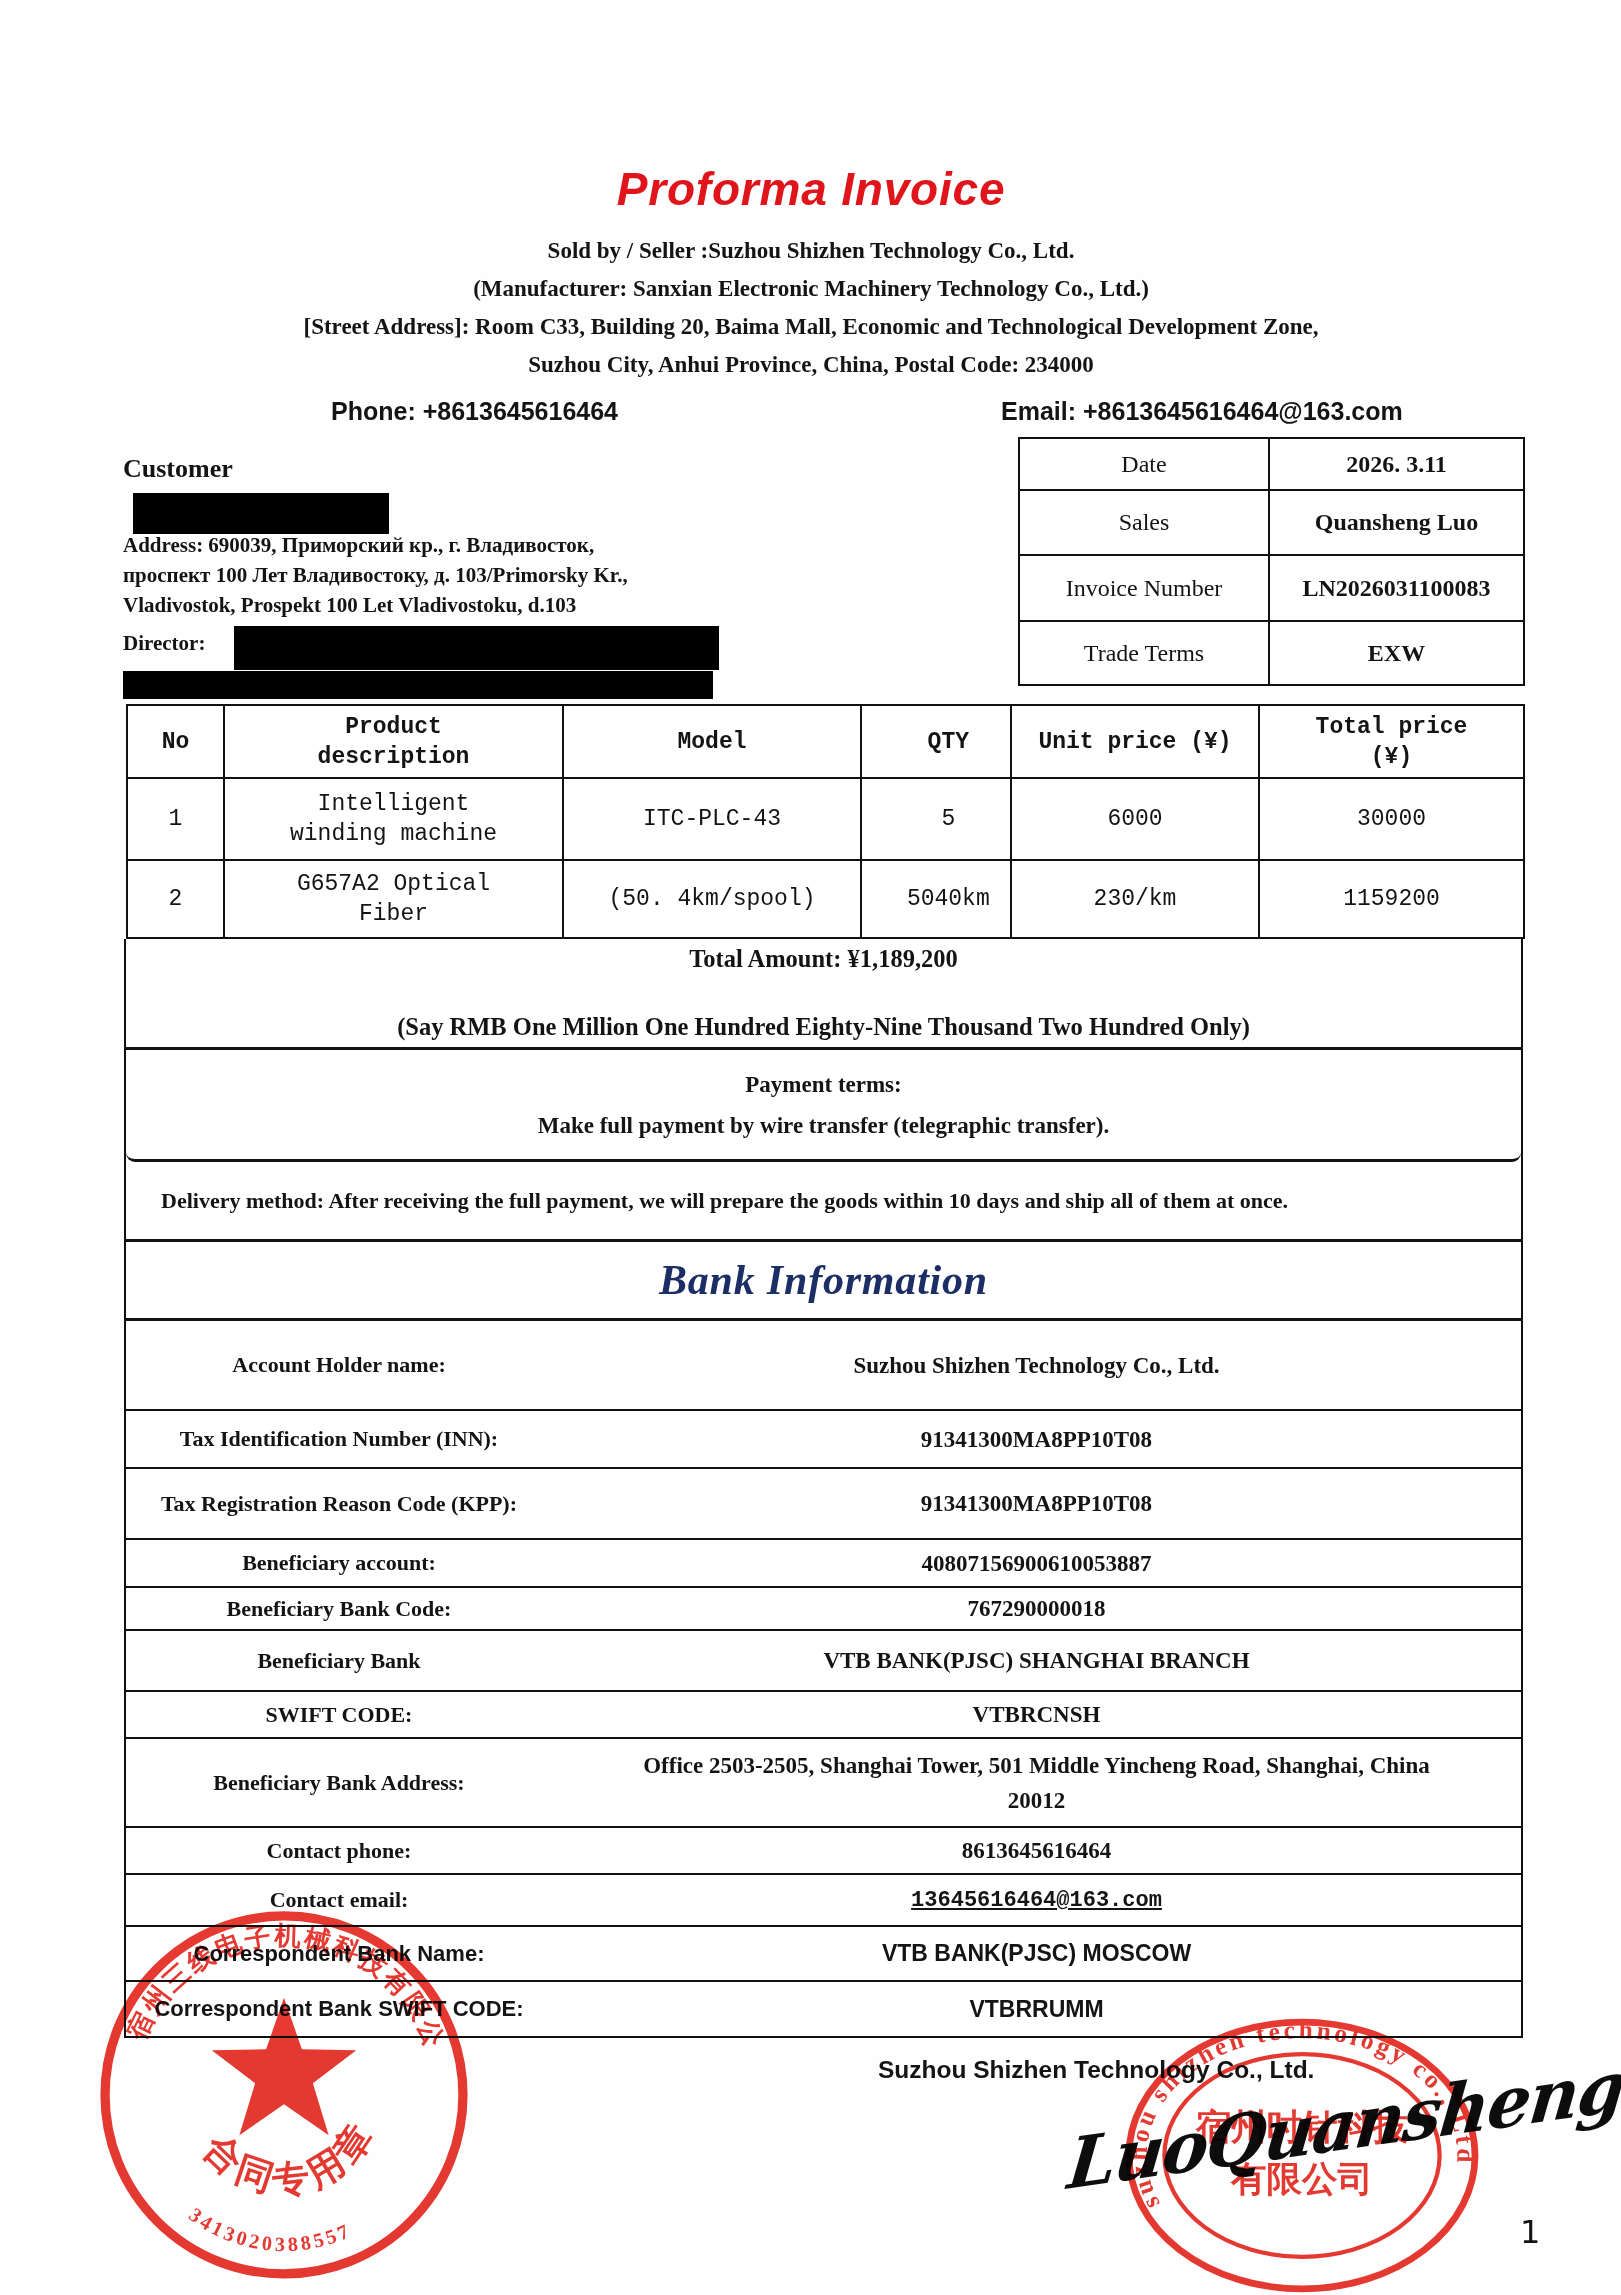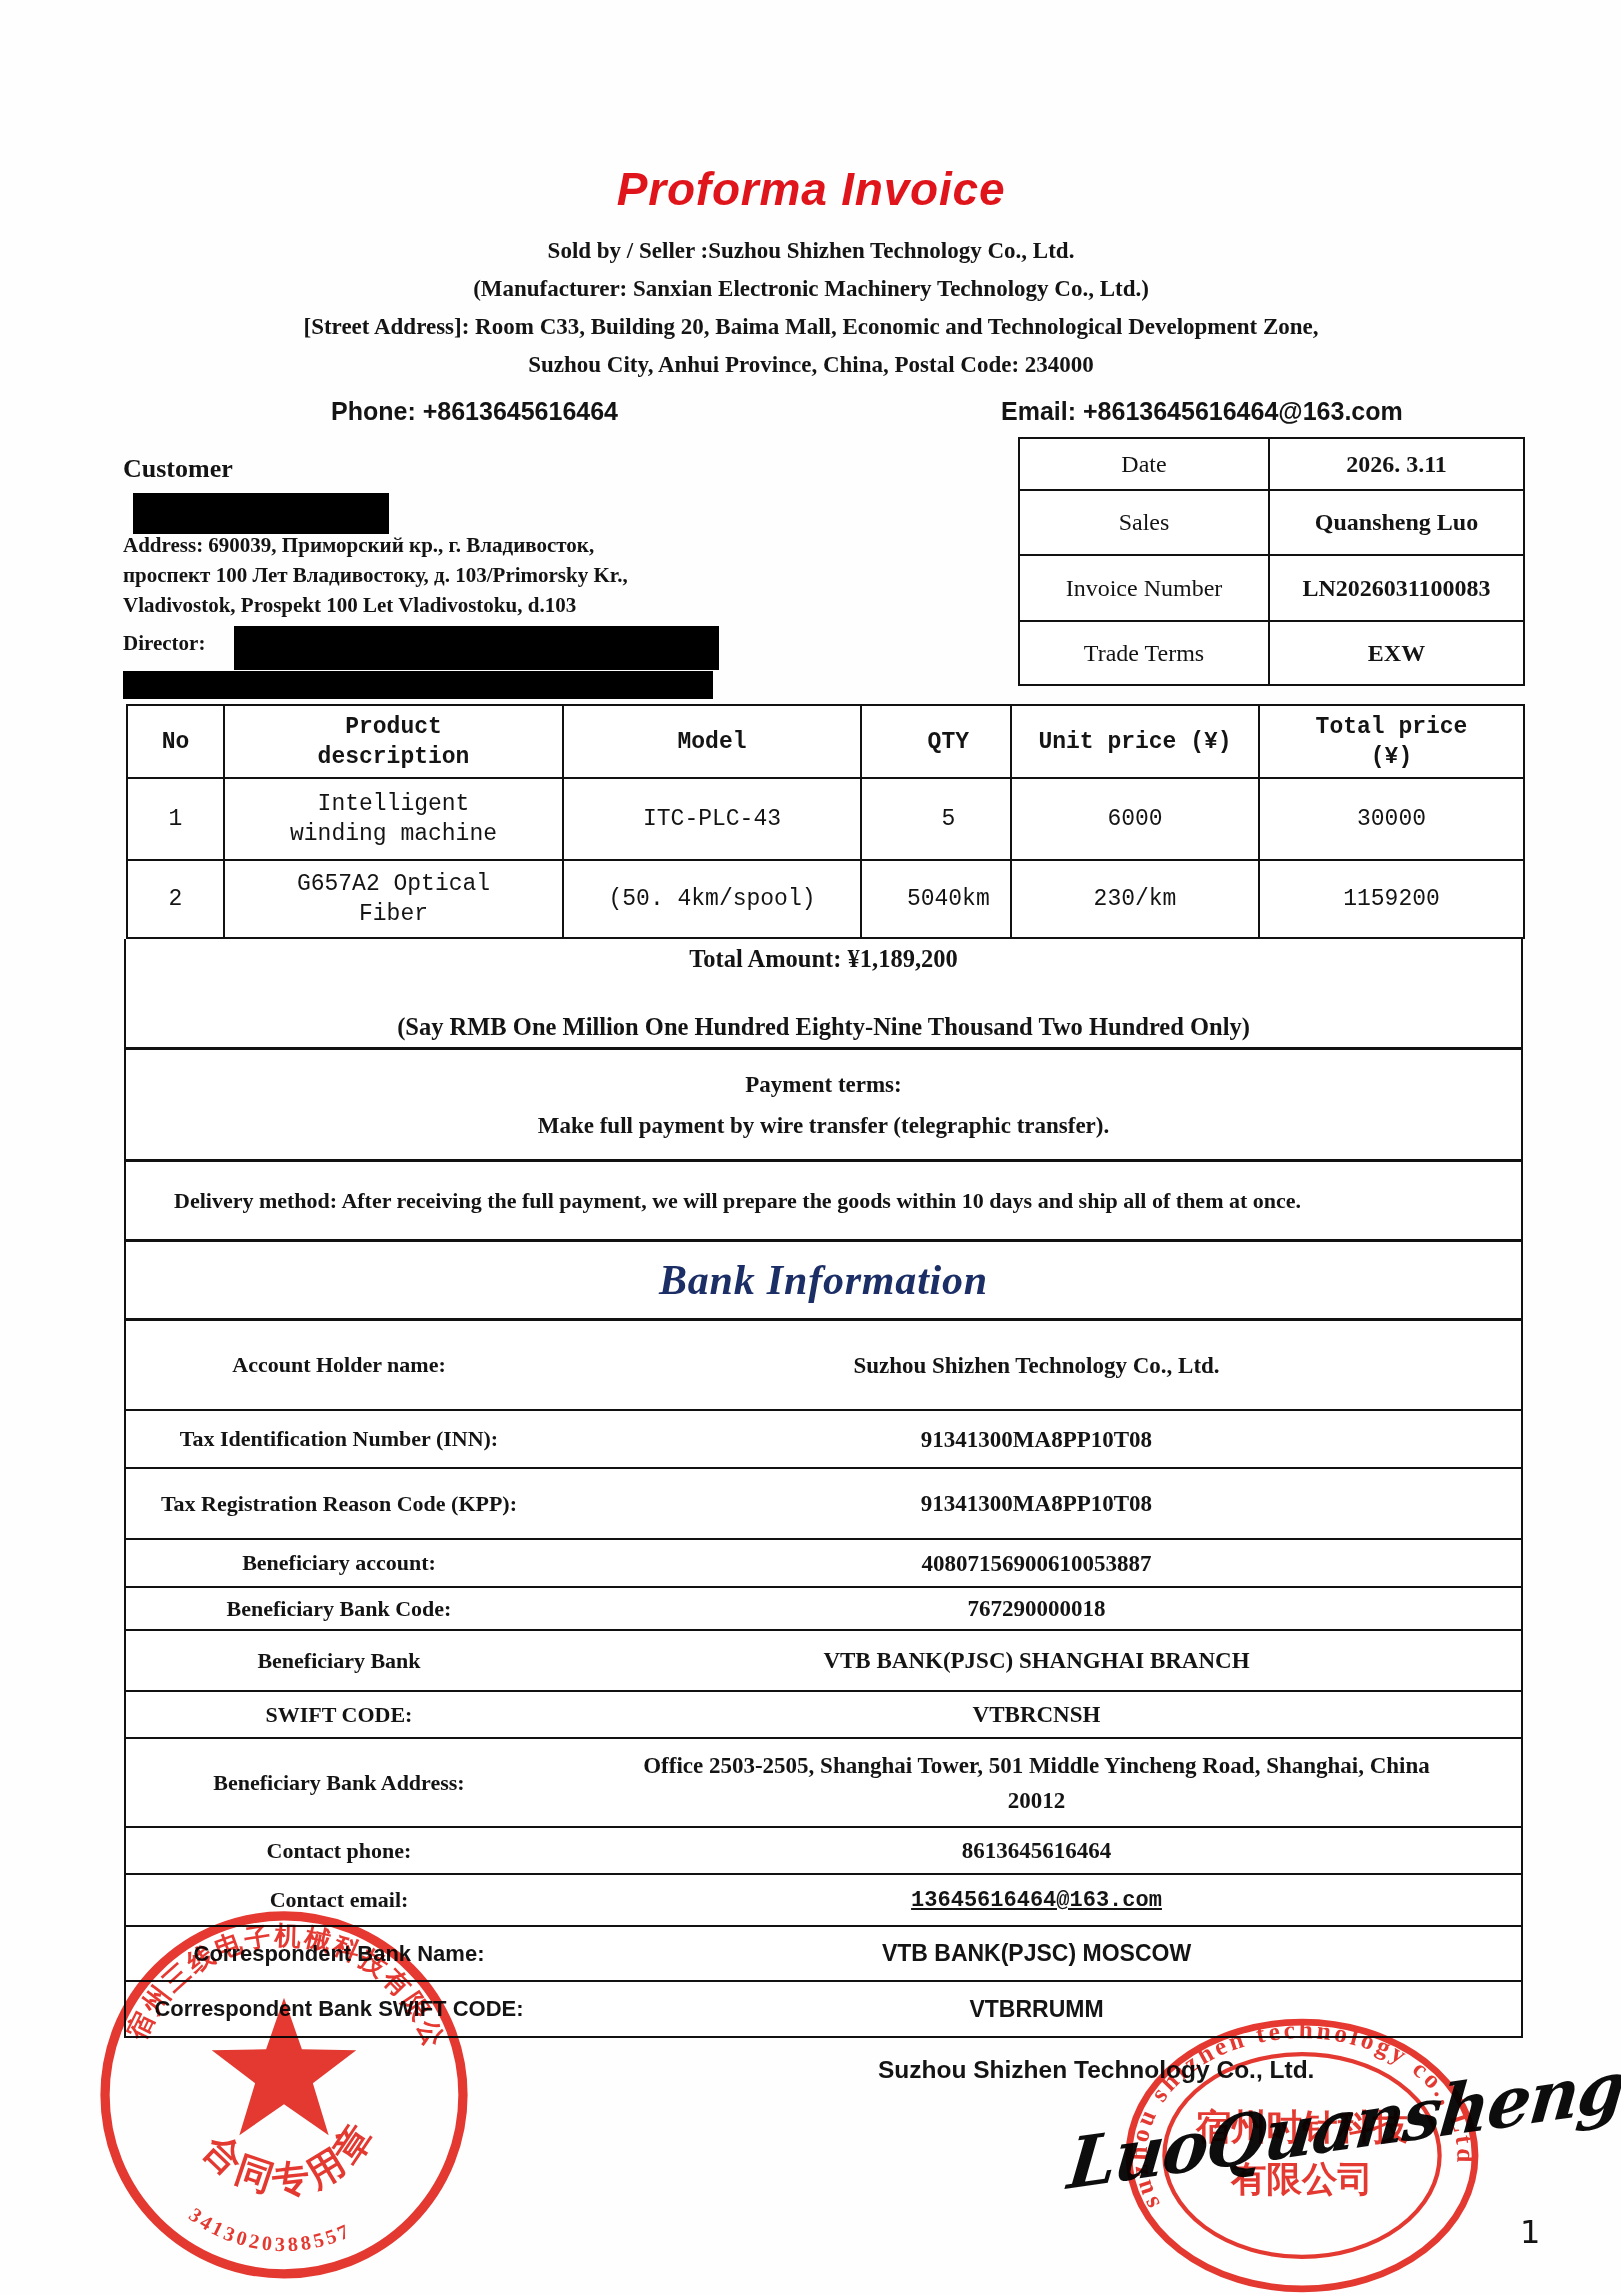--- a/index.html
+++ b/index.html
@@ -44,7 +44,7 @@
   .sections { position:absolute; left:124px; top:939px; width:1399px; border:2.5px solid #111; border-top:none; background:#fff; }
   .sec { border-bottom:3.4px solid #111; }
   .section-totals { height:111px; display:flex; flex-direction:column; justify-content:center; text-align:center; font-weight:700; font-size:24.5px; line-height:40px;gap:28px; }
-  .section-payment { height:112px; display:flex; flex-direction:column; justify-content:center; text-align:center; font-weight:600; font-size:23px; line-height:41px; }
+  .section-payment { height:112px; display:flex; flex-direction:column; justify-content:center; text-align:center; font-weight:600; font-size:23px; line-height:41px;border-radius:9px; }
   .section-delivery { height:80px; display:flex; align-items:center; padding-left:48px; font-weight:600; font-size:22px; }
   .section-banktitle { height:79px; display:flex; align-items:center; justify-content:center; font-style:italic; font-weight:700; font-size:42px; color:#1c2e66; letter-spacing:0.8px;text-align:center; }
 

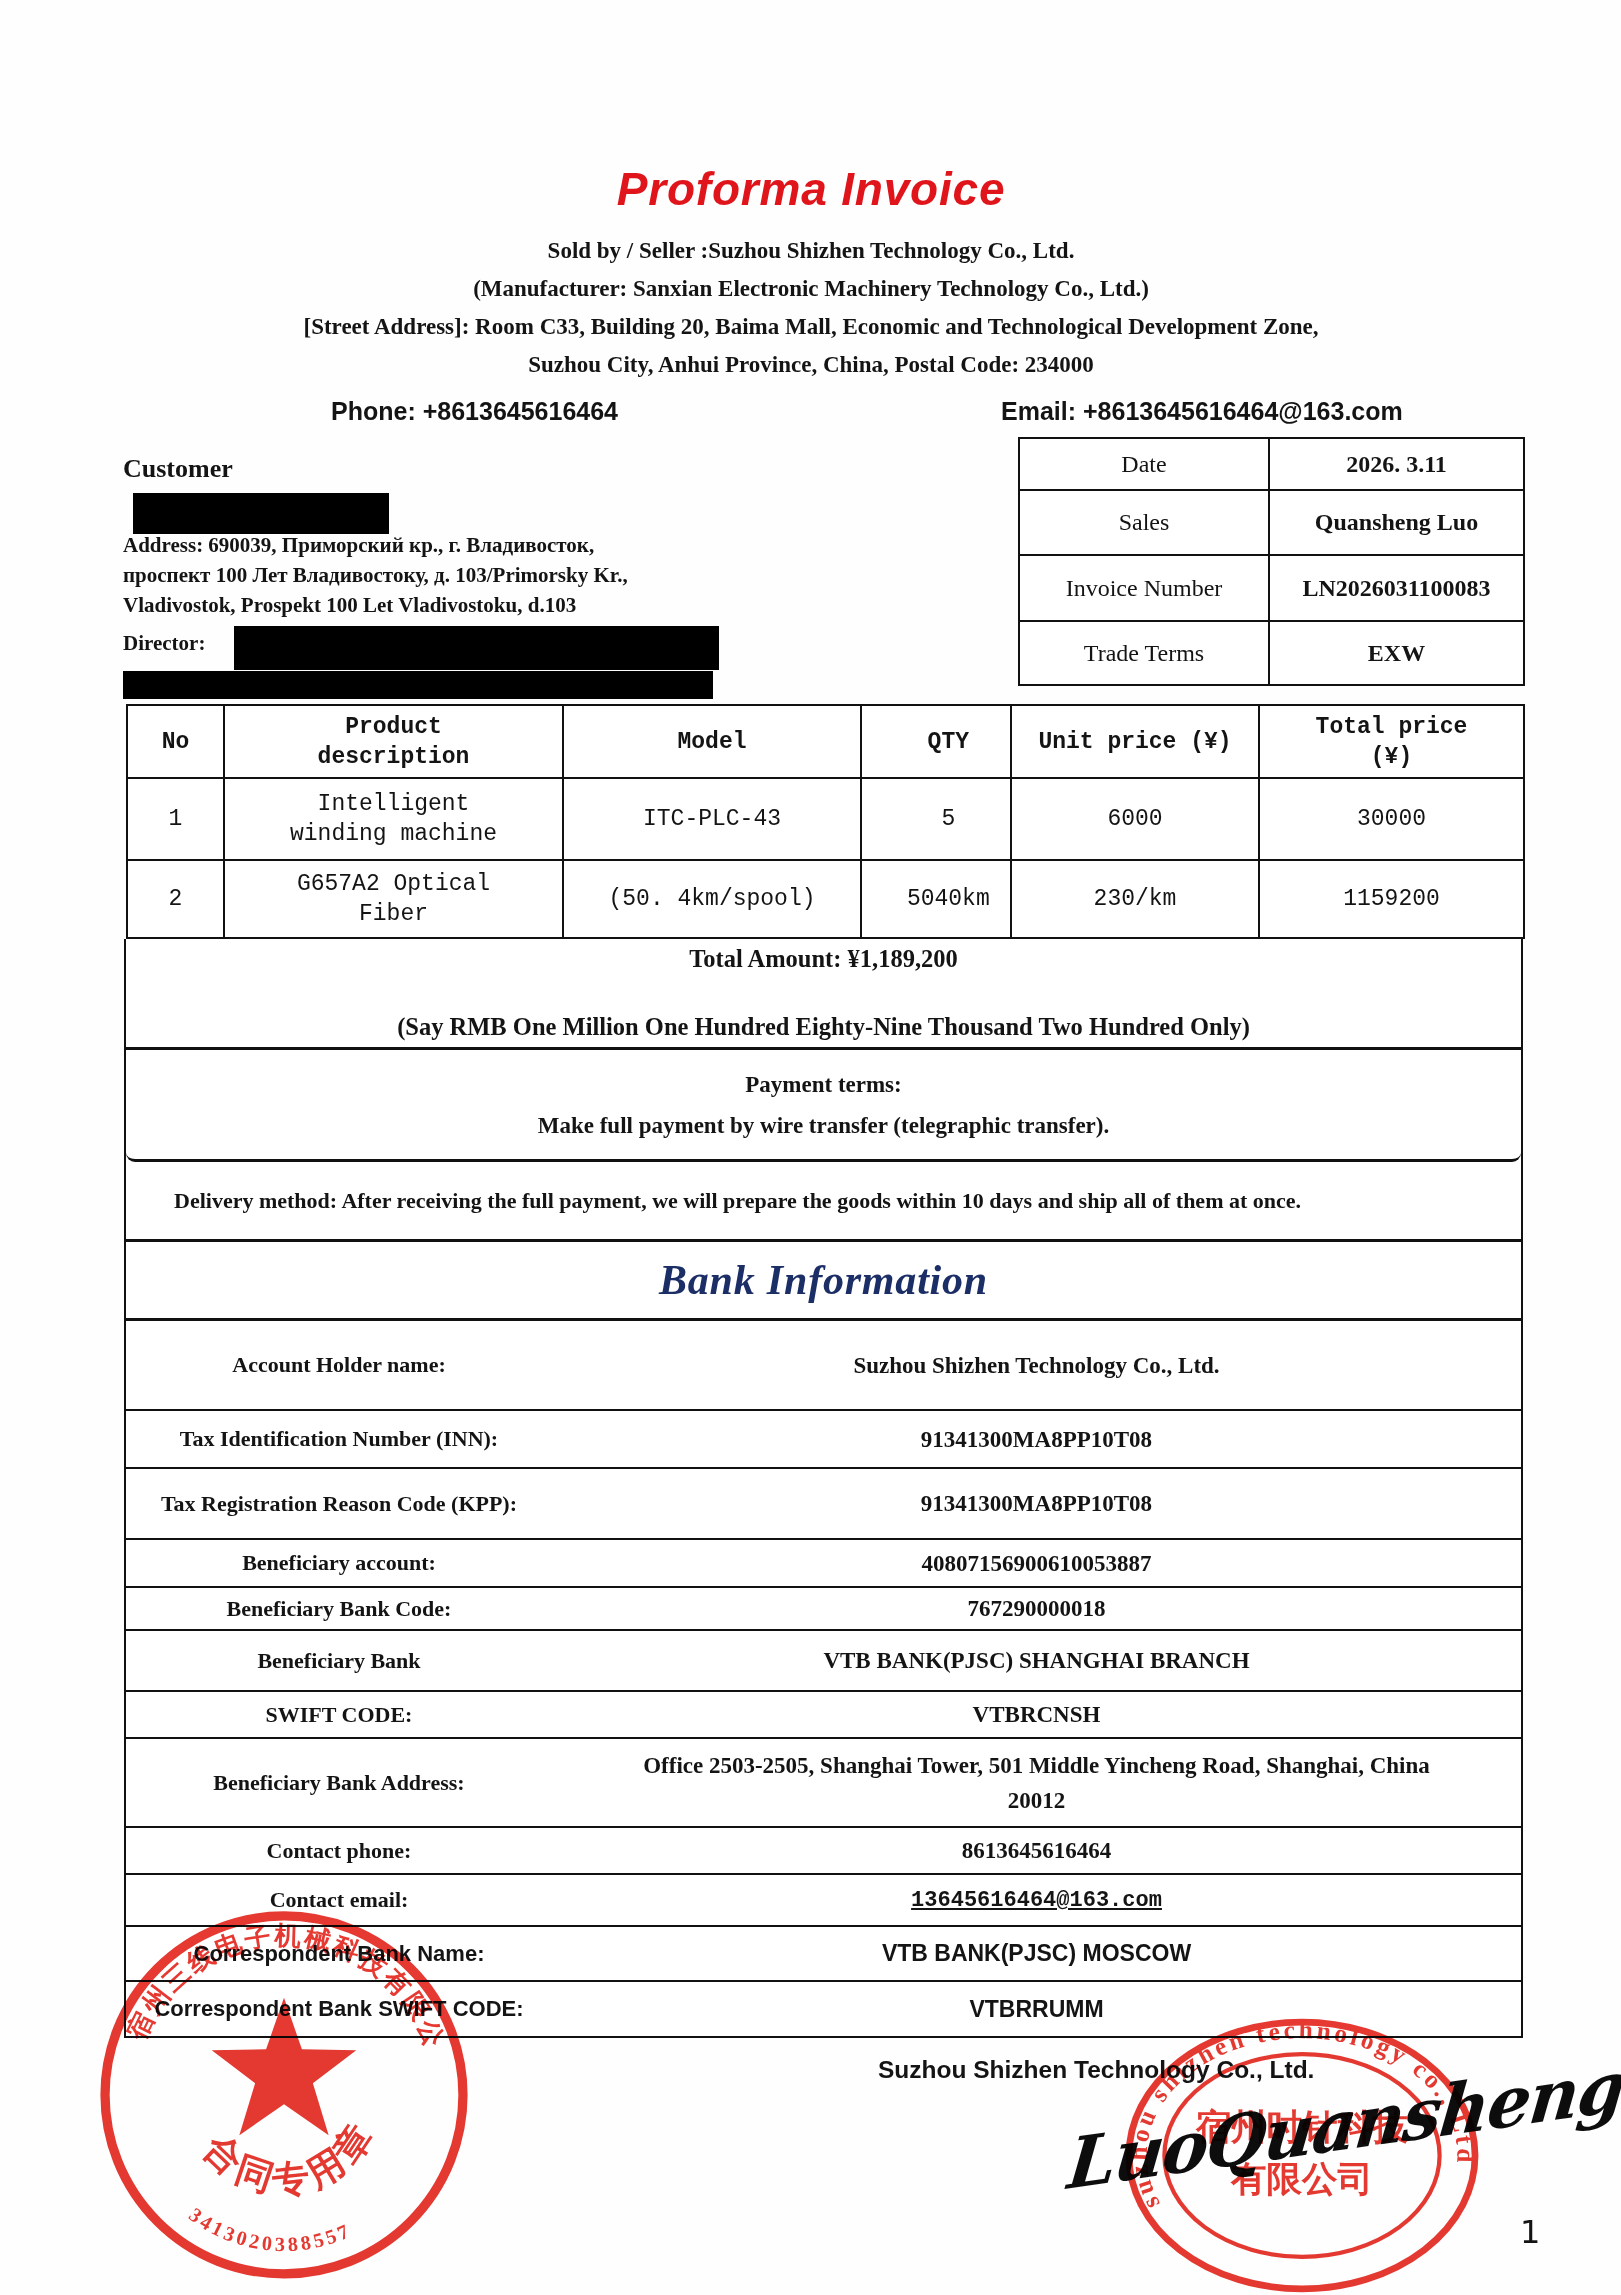--- a/index.html
+++ b/index.html
@@ -45,7 +45,7 @@
   .sec { border-bottom:3.4px solid #111; }
   .section-totals { height:111px; display:flex; flex-direction:column; justify-content:center; text-align:center; font-weight:700; font-size:24.5px; line-height:40px;gap:28px; }
   .section-payment { height:112px; display:flex; flex-direction:column; justify-content:center; text-align:center; font-weight:600; font-size:23px; line-height:41px;border-radius:9px; }
-  .section-delivery { height:80px; display:flex; align-items:center; padding-left:48px; font-weight:600; font-size:22px; }
+  .section-delivery { height:80px; display:flex; align-items:center; padding-left:35px; font-weight:600; font-size:22px; }
   .section-banktitle { height:79px; display:flex; align-items:center; justify-content:center; font-style:italic; font-weight:700; font-size:42px; color:#1c2e66; letter-spacing:0.8px;text-align:center; }
 
   .bank-row { display:flex; border-bottom:2.5px solid #111; }

